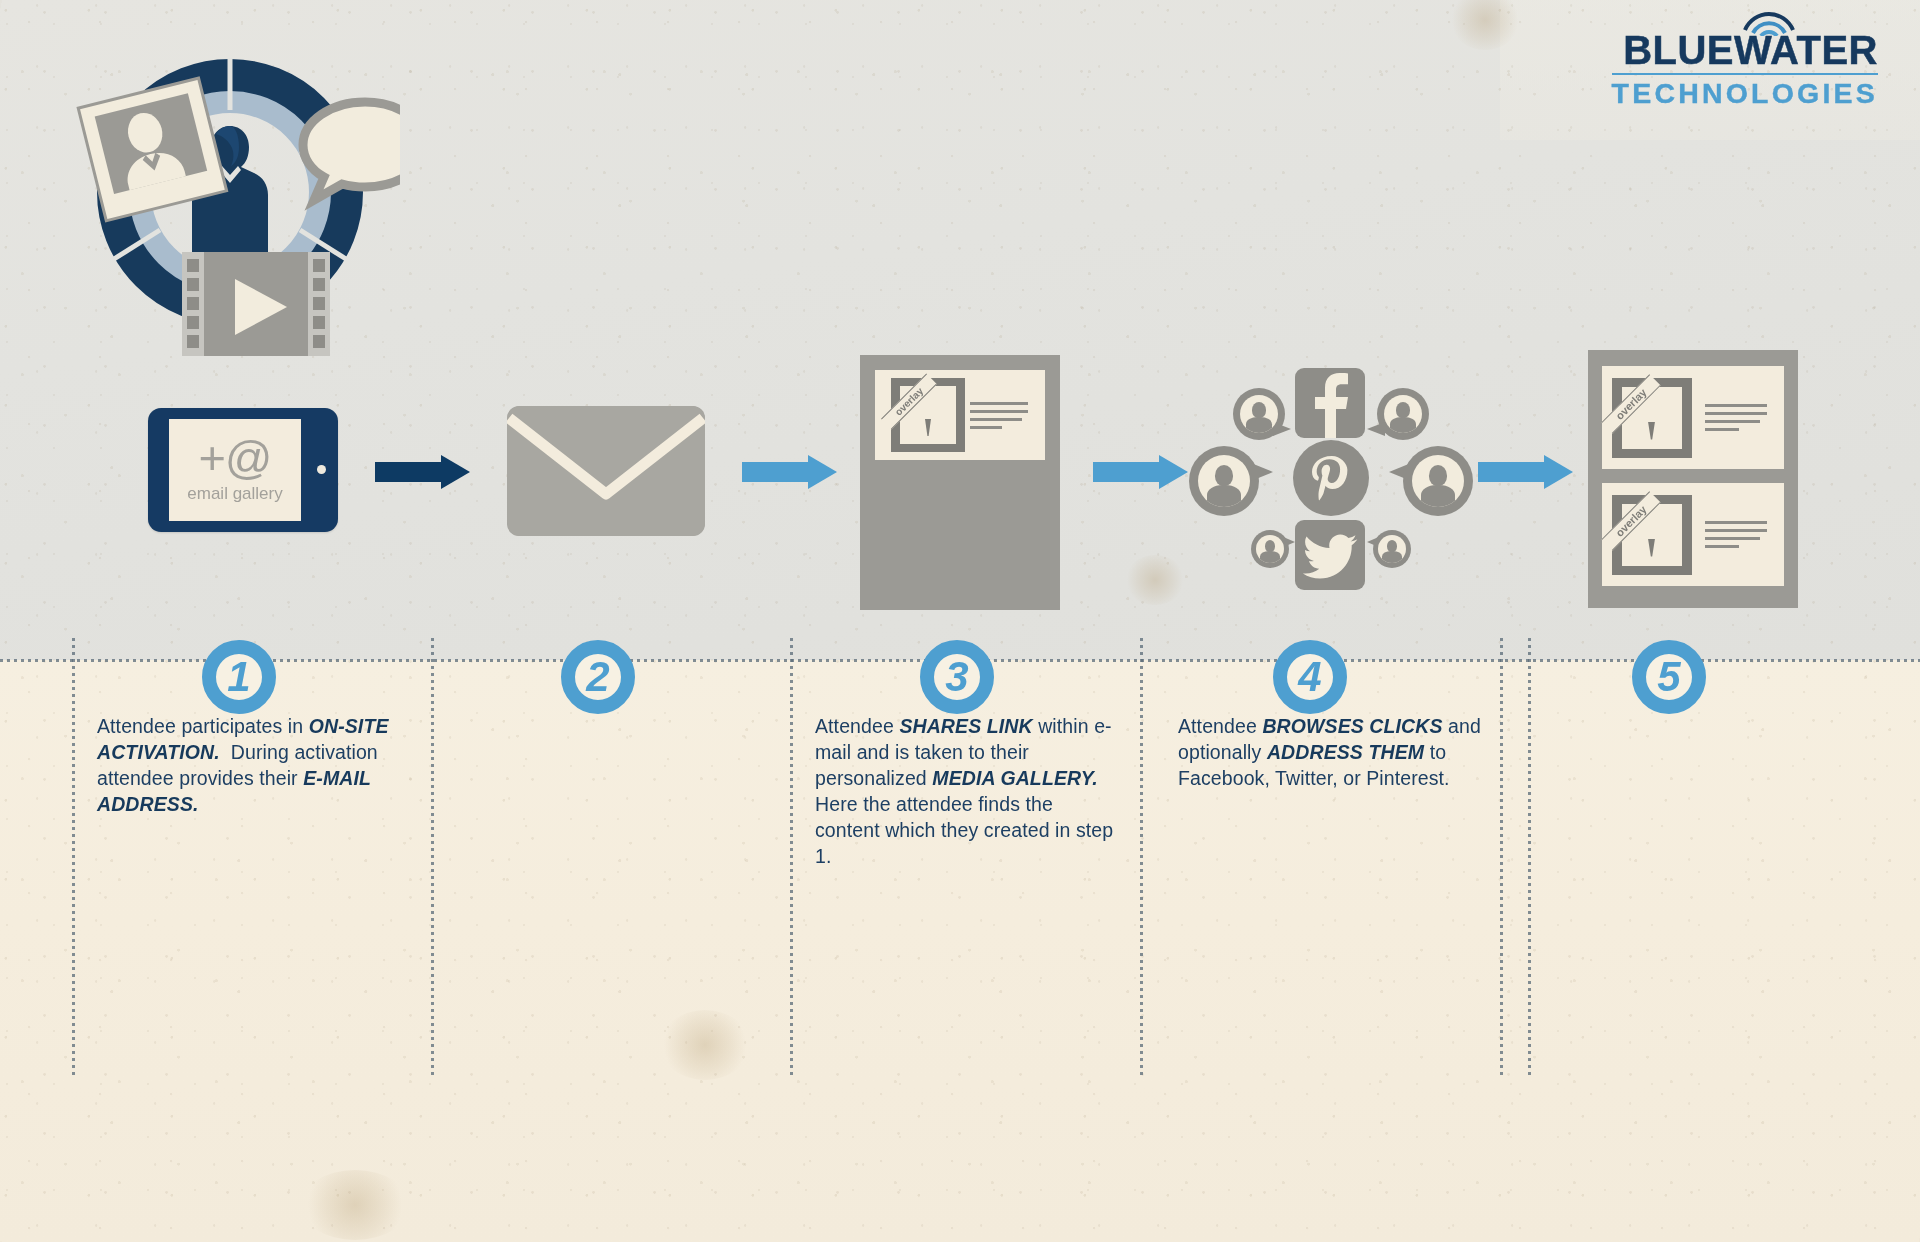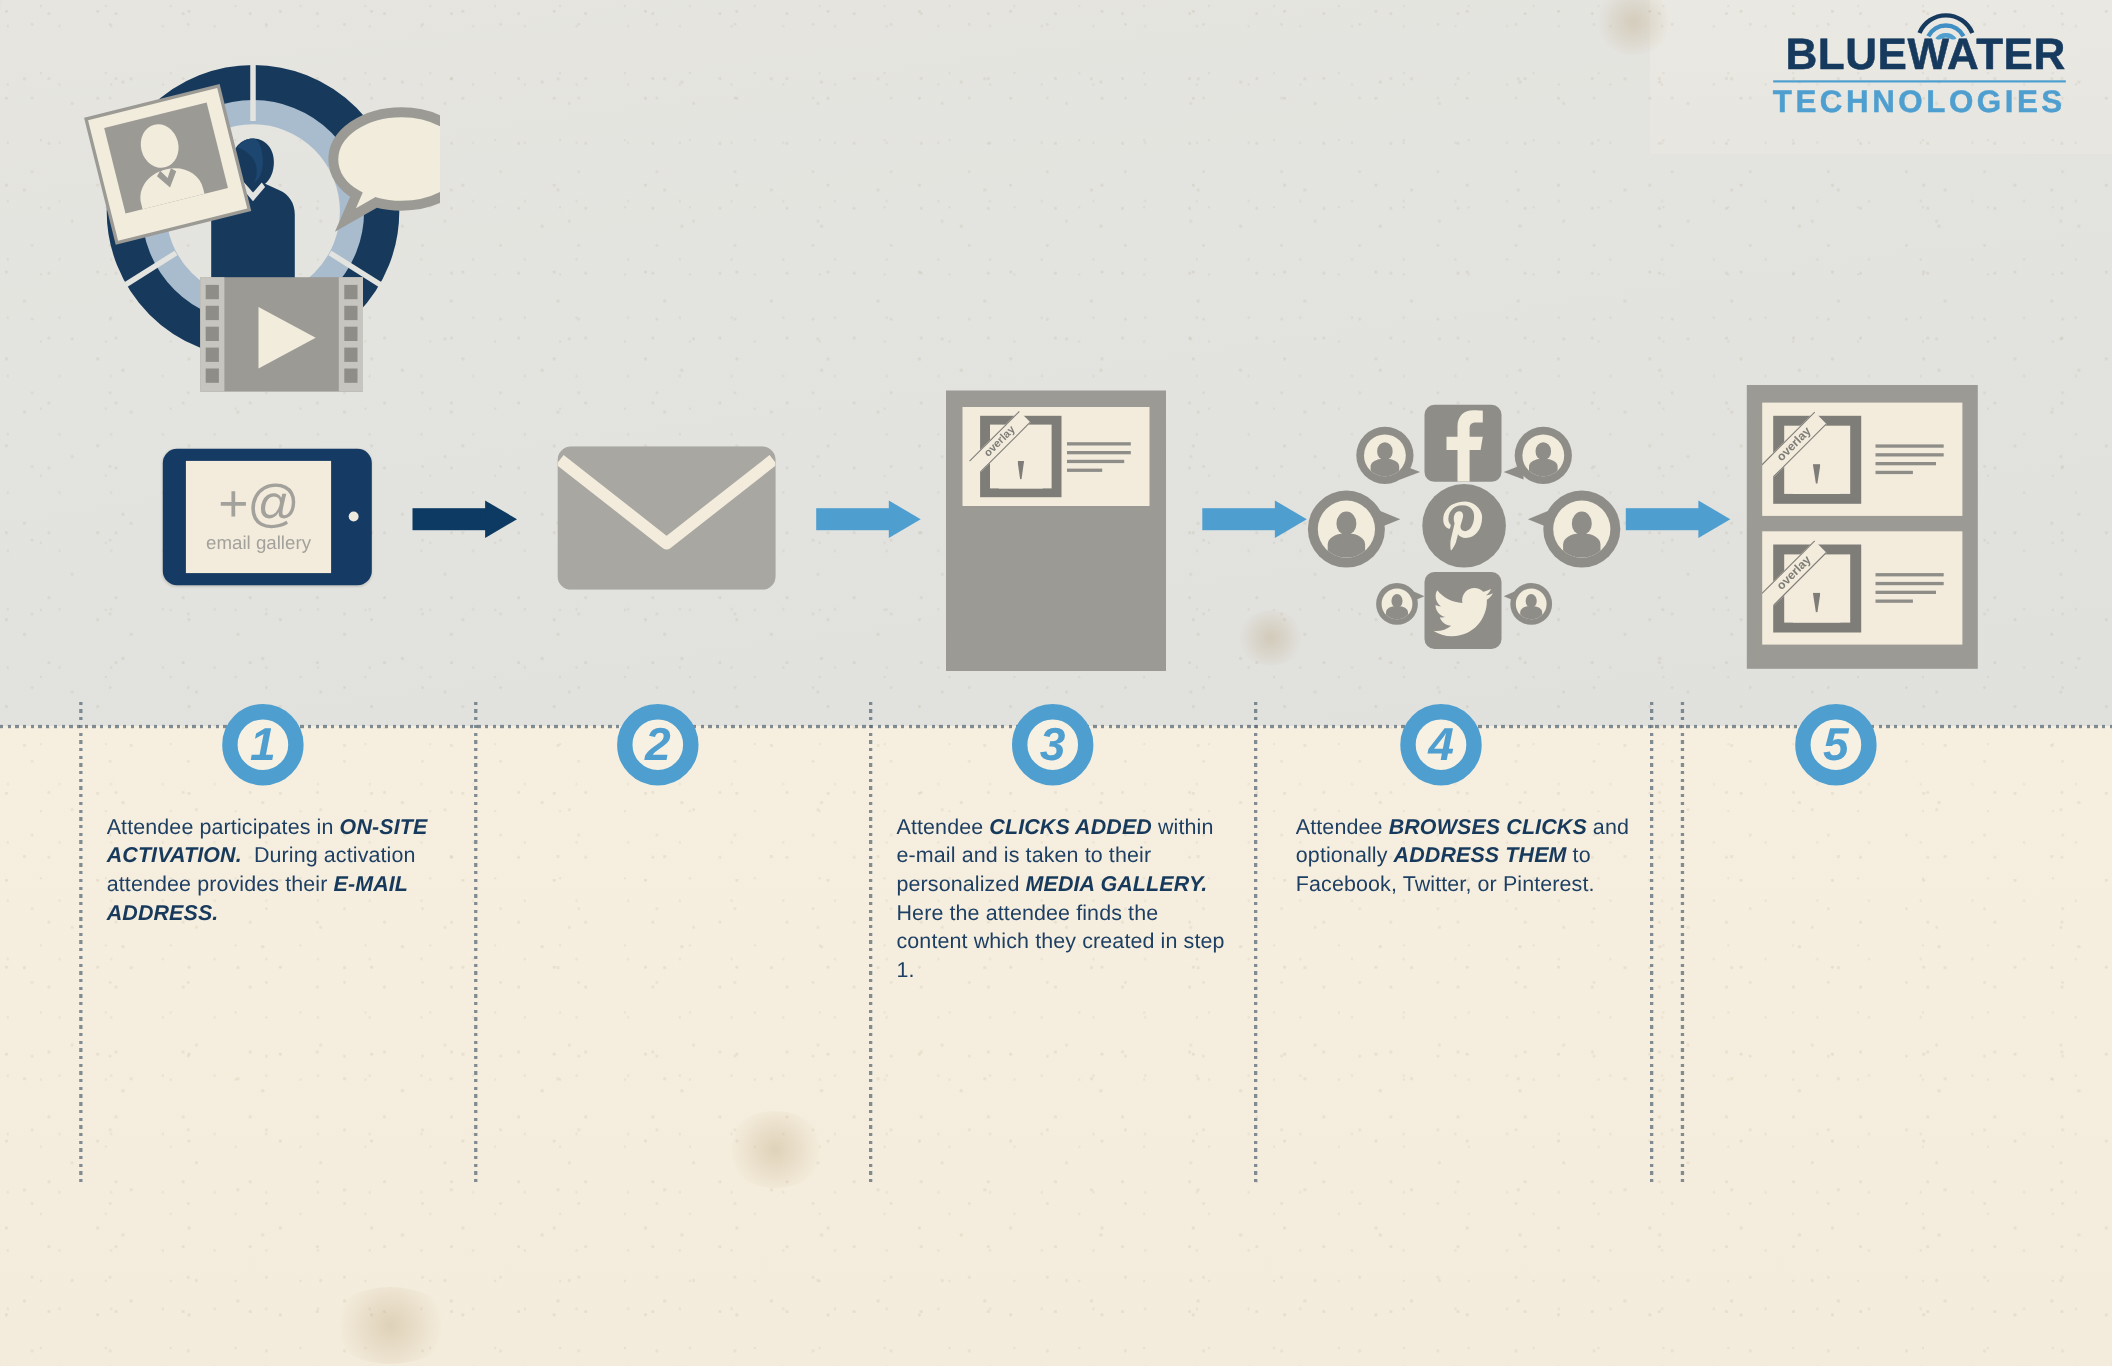--- a/index.html
+++ b/index.html
@@ -83,7 +83,6 @@
     font-family:"Liberation Sans", sans-serif;
   }
   .step-body {
-    margin-top:26px;
     color:#1d3f63;
     font-size:19.5px;
     line-height:1.33;

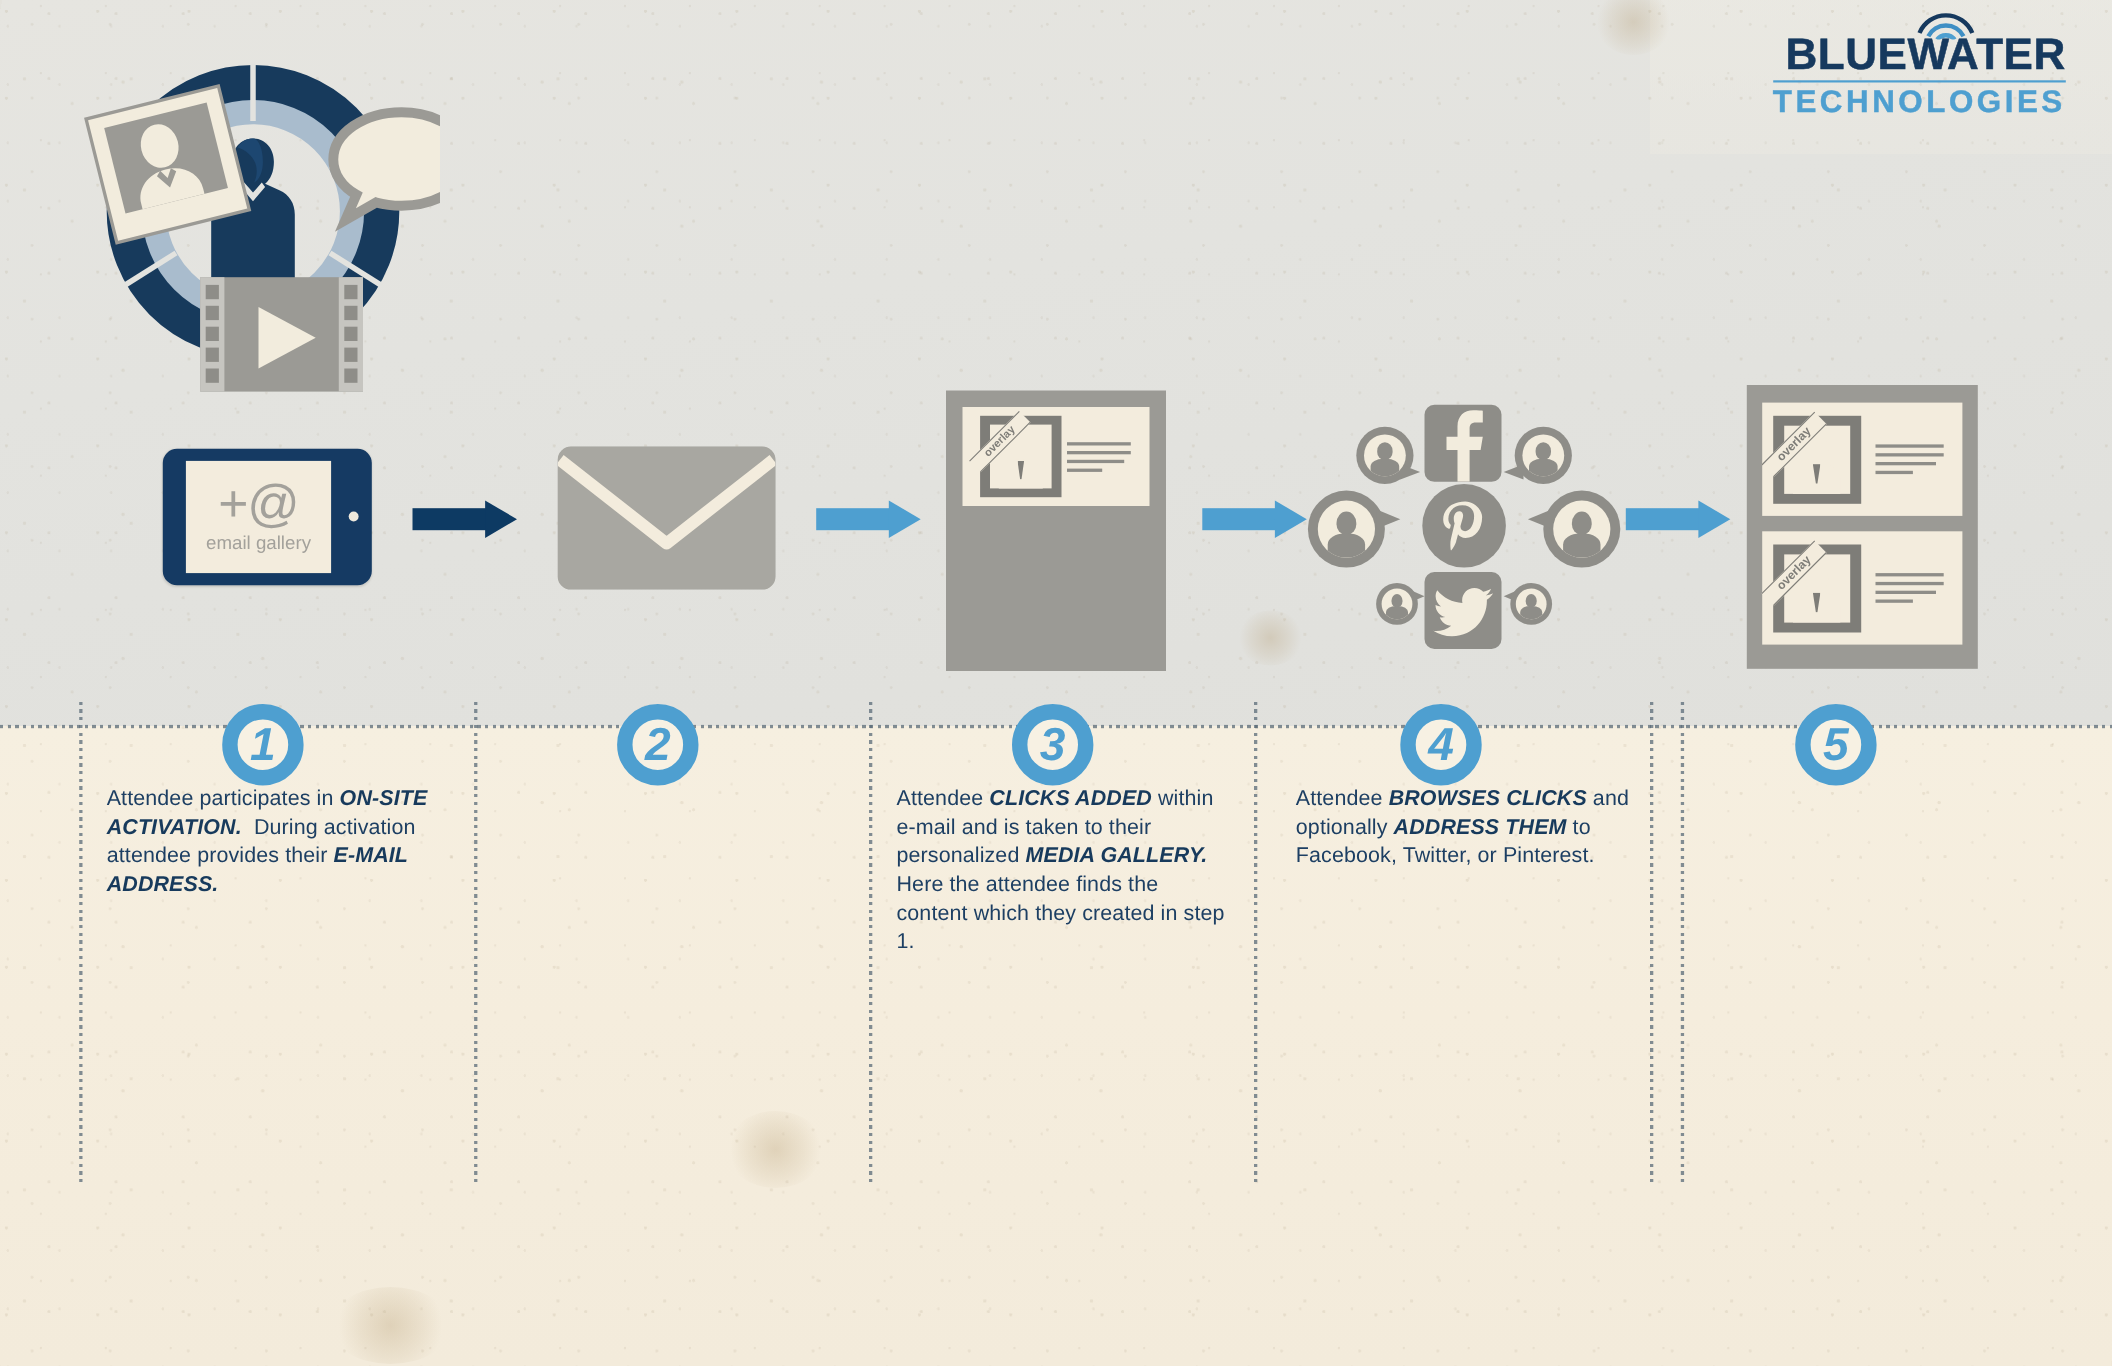--- a/index.html
+++ b/index.html
@@ -475,7 +475,7 @@
 
   <div class="step-col" style="left:920px;">
     <div class="step-circle">3</div>
-    <div class="step-body" style="margin-left:-105px;">Attendee <b>CLICKS ADDED</b> within e-mail and is taken to their personalized <b>MEDIA GALLERY.</b> Here the attendee finds the content which they created in step 1.</div>
+    <div class="step-body" style="margin-left:-105px;">Attendee <b>SHARES LINK</b> within e-mail and is taken to their personalized <b>MEDIA GALLERY.</b> Here the attendee finds the content which they created in step 1.</div>
   </div>
 
   <div class="step-col" style="left:1273px;">

